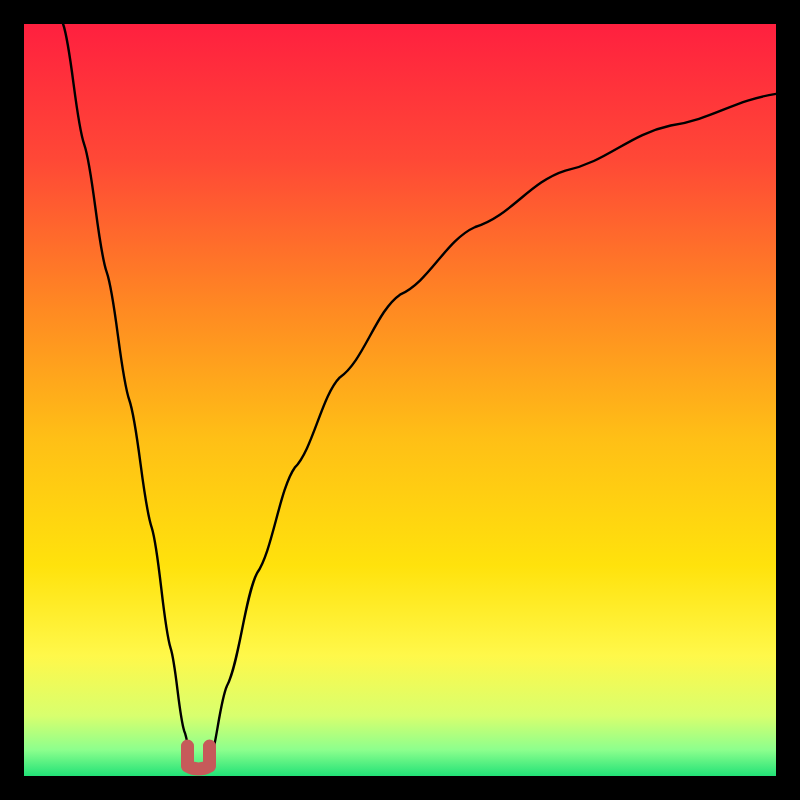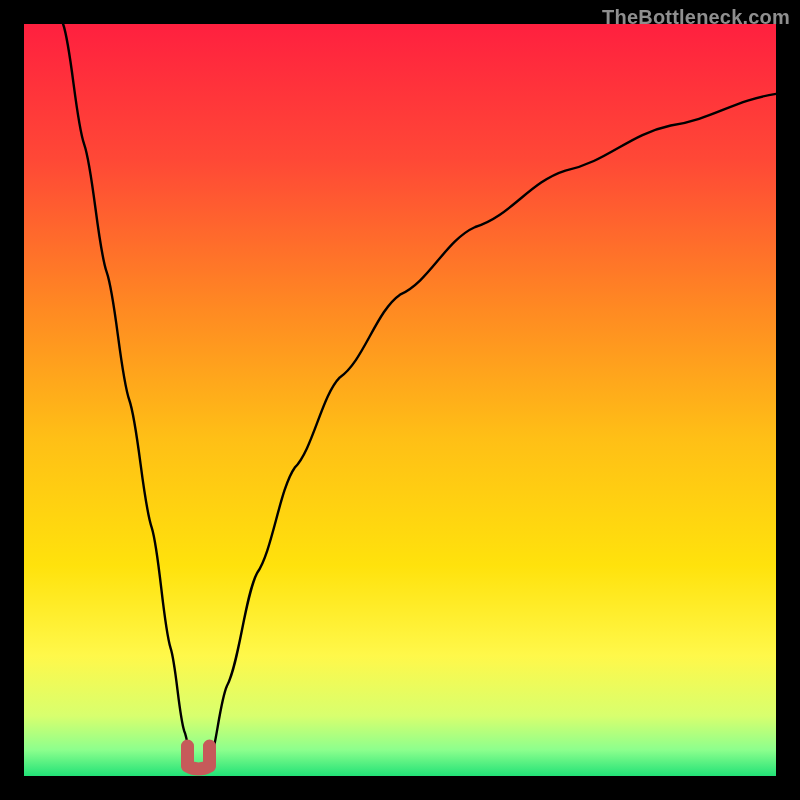--- a/index.html
+++ b/index.html
@@ -56,7 +56,6 @@
     <path fill="none" stroke-width="13" stroke-linecap="round" stroke-linejoin="round" d="M 163.5 722 L 163.5 742 Q 174.5 748.0 185.5 742 L 185.5 722" stroke="#c65a5a"></path>
   </svg>
 
-  <div class="watermark">TheBottleneck.com</div>
 </div>
 
 </body></html>

